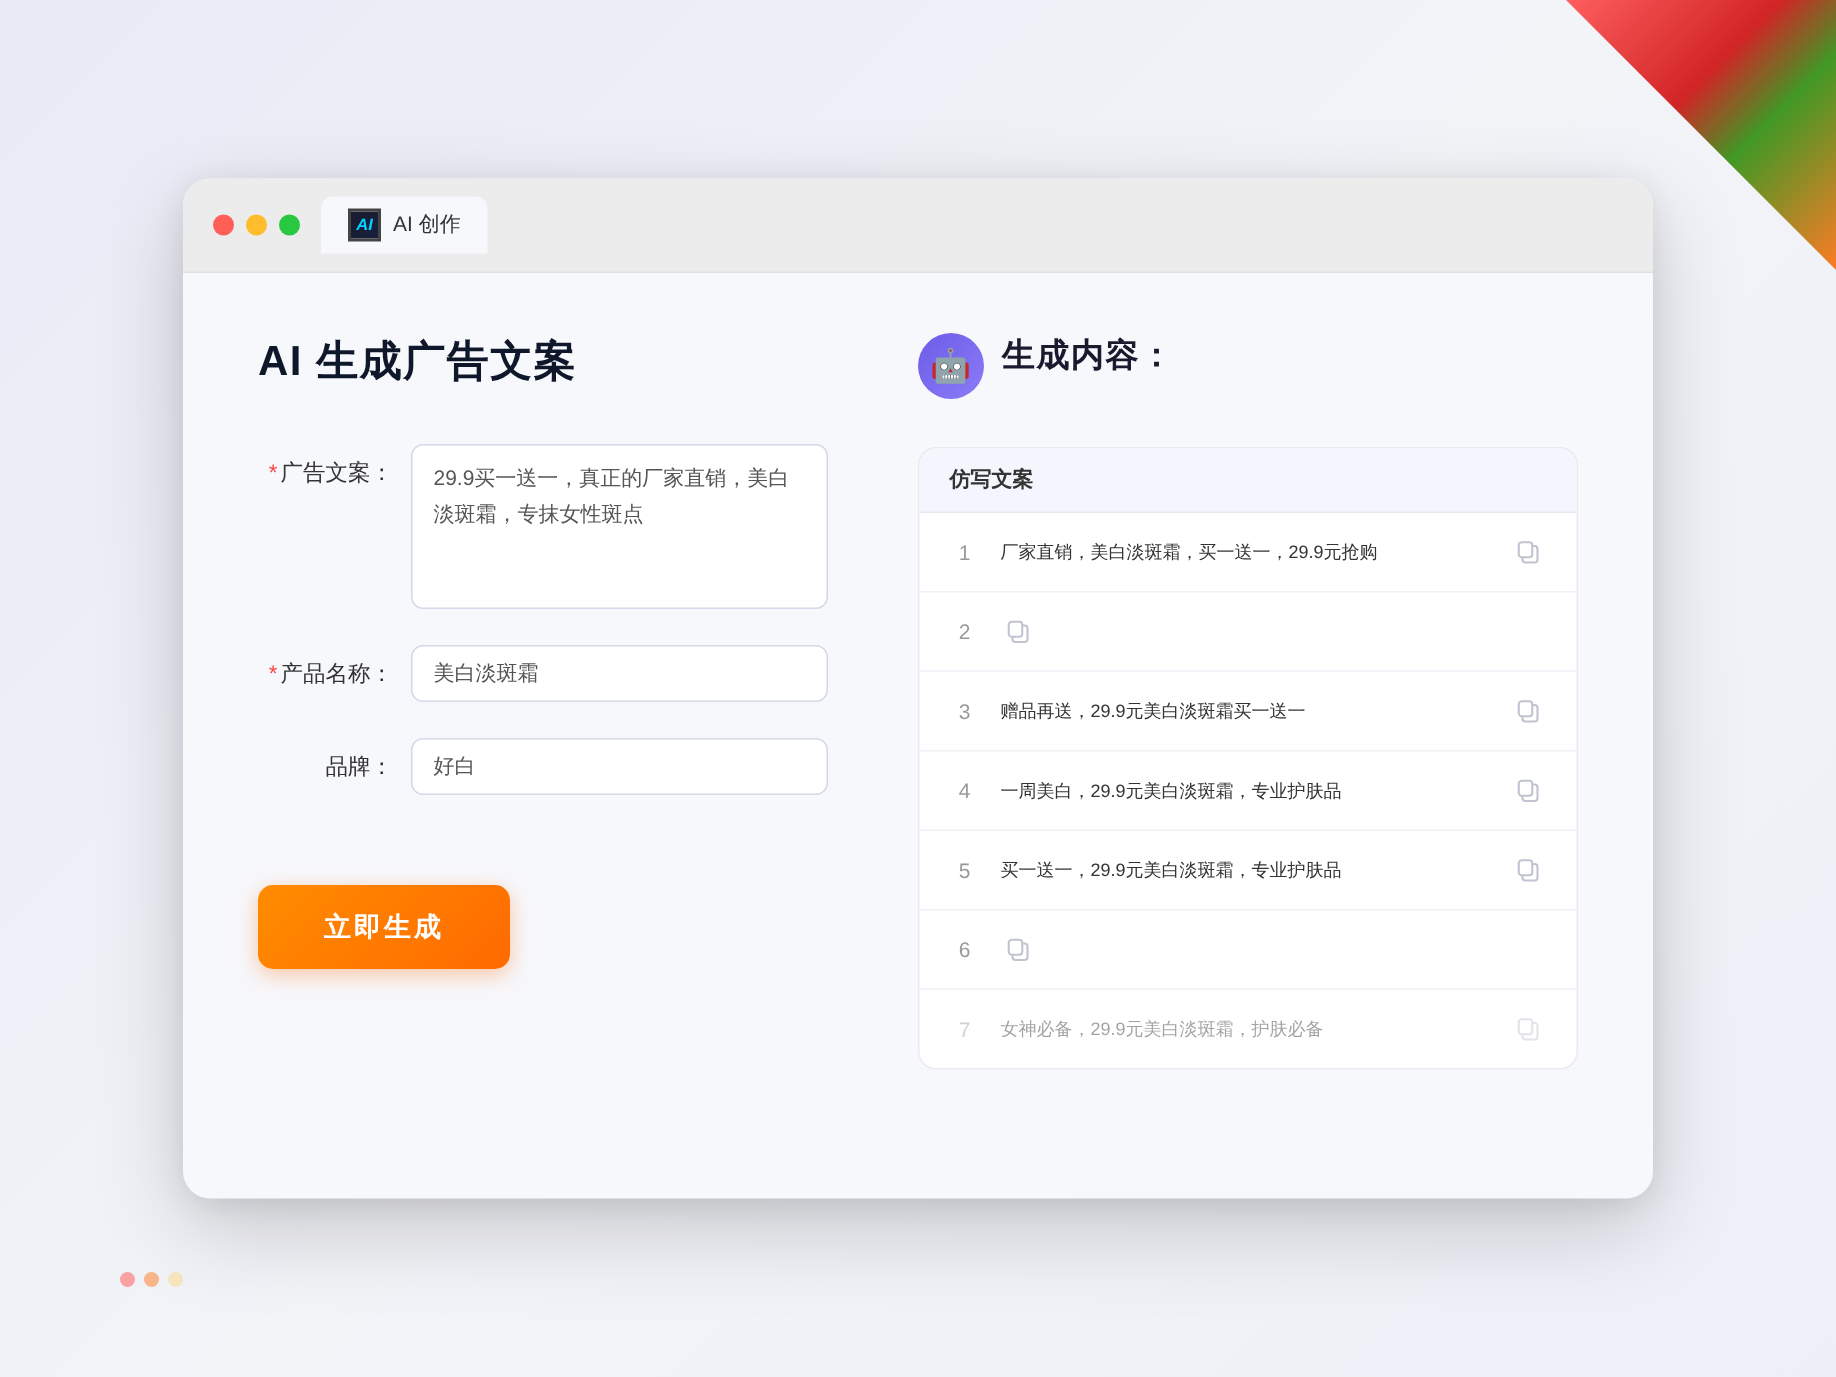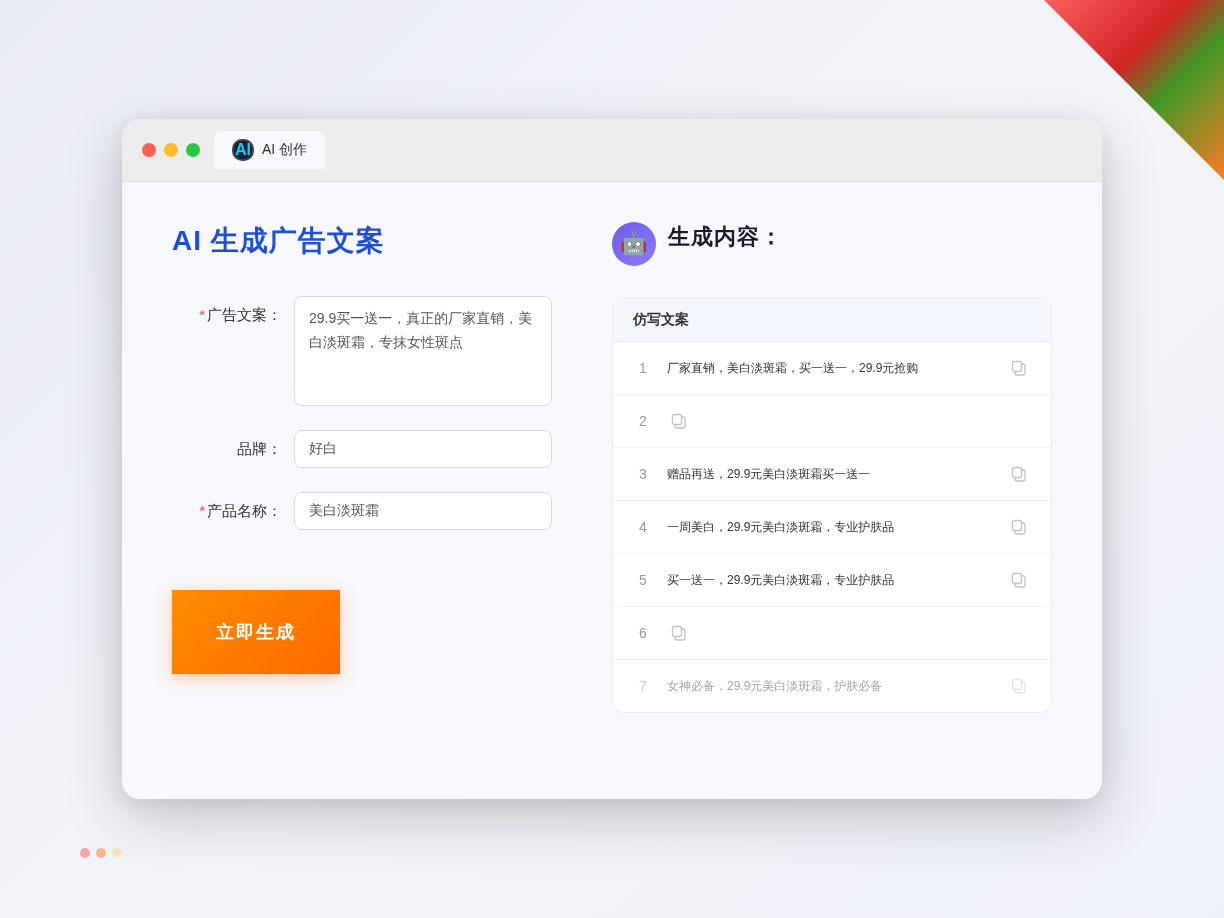--- a/index.html
+++ b/index.html
@@ -85,12 +85,13 @@
     .tab-icon {
       width: 22px; height: 22px;
       background: linear-gradient(135deg, #1a1a2e, #16213e);
-      border-radius: 10px;
+      border-radius: 0;
       display: flex; align-items: center; justify-content: center;
-      font-size: 16px;
+      font-size: 11px;
       font-weight: bold;
       color: #00d4ff;
       border: 2px solid #444;
+      font-style: italic;
     }
 
     

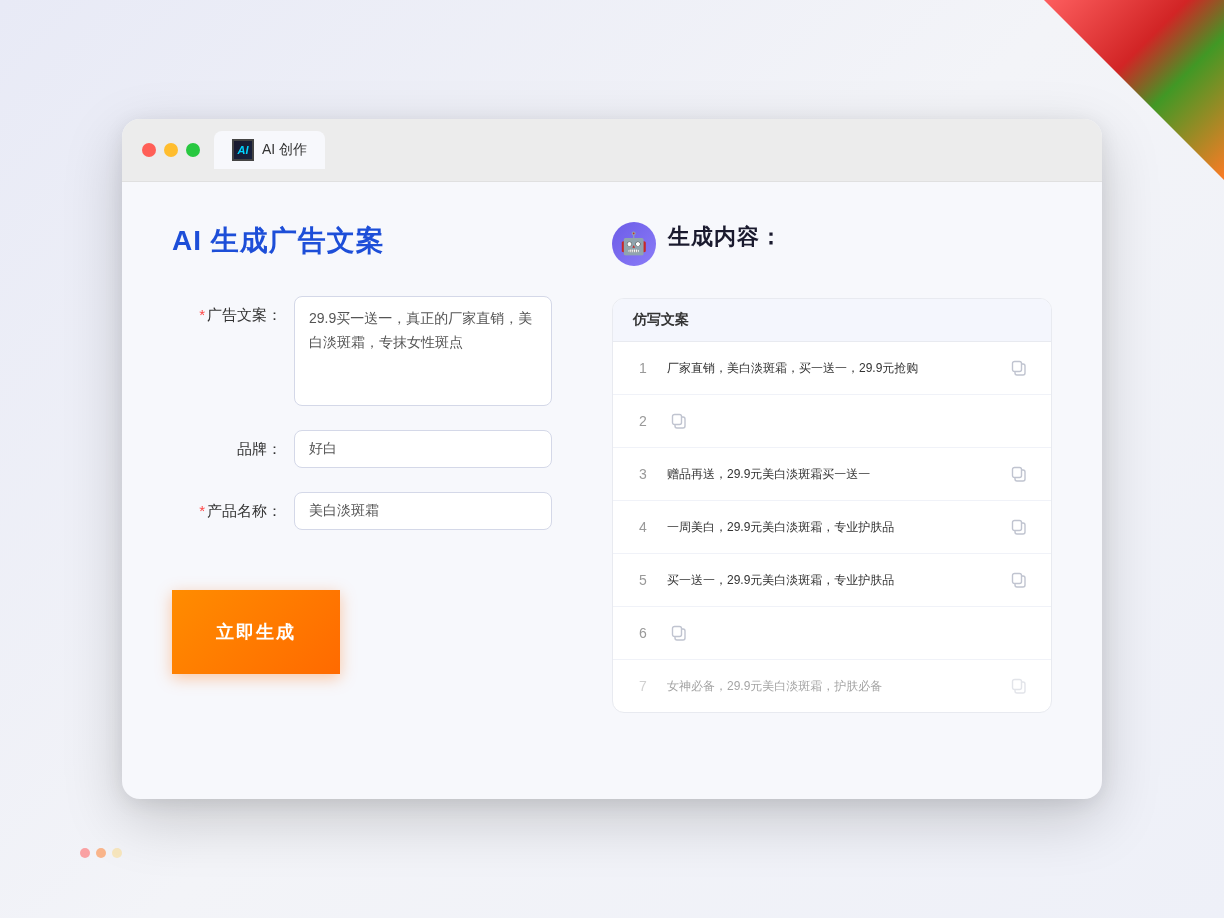--- a/index.html
+++ b/index.html
@@ -109,7 +109,7 @@
     .page-title {
       font-size: 28px;
       font-weight: 700;
-      color: #1d4ed8;
+      color: #0f172a;
       margin-bottom: 36px;
       letter-spacing: 1px;
     }

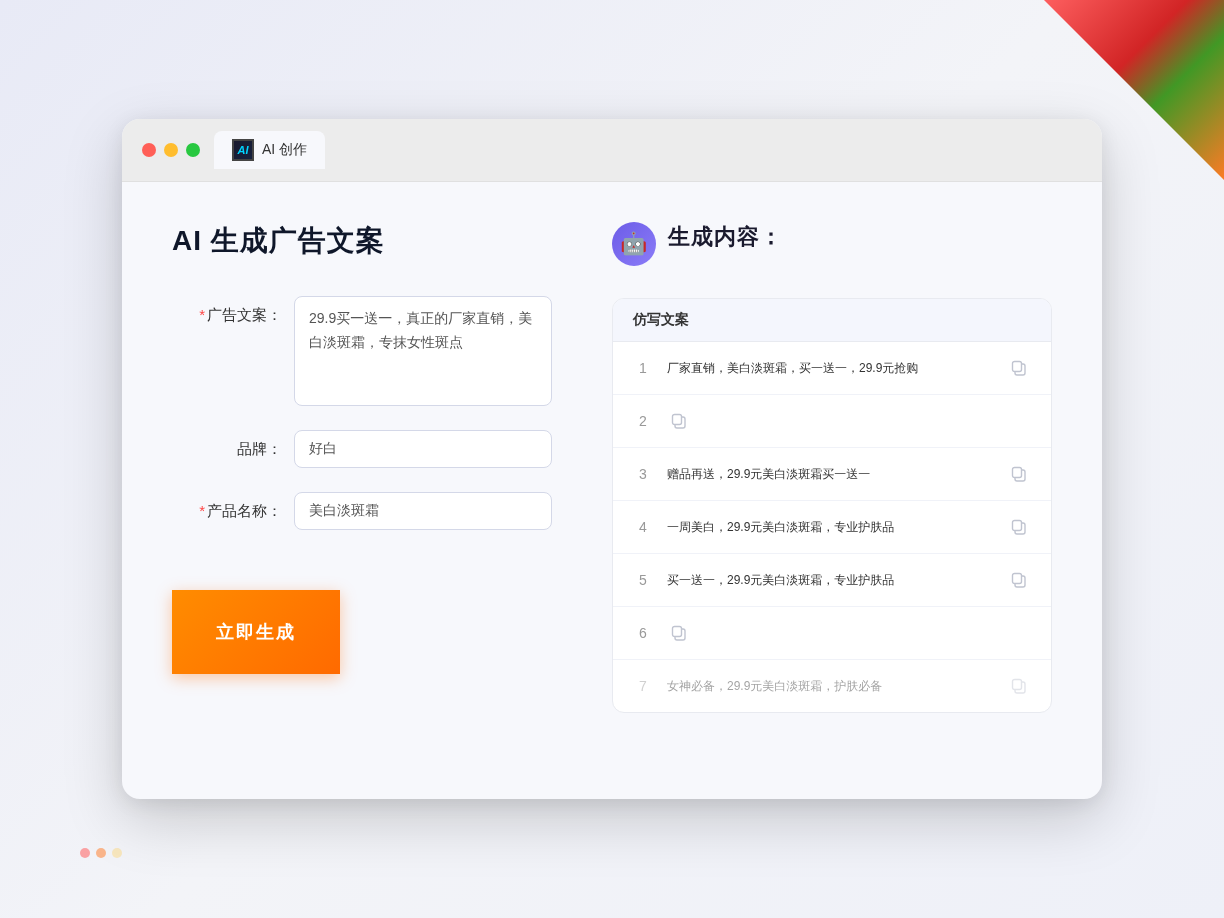--- a/index.html
+++ b/index.html
@@ -127,7 +127,6 @@
       padding-top: 10px;
       min-width: 90px;
       text-align: right;
-      margin-left: 20px;
     }
     .required-star {
       color: #ff4444;

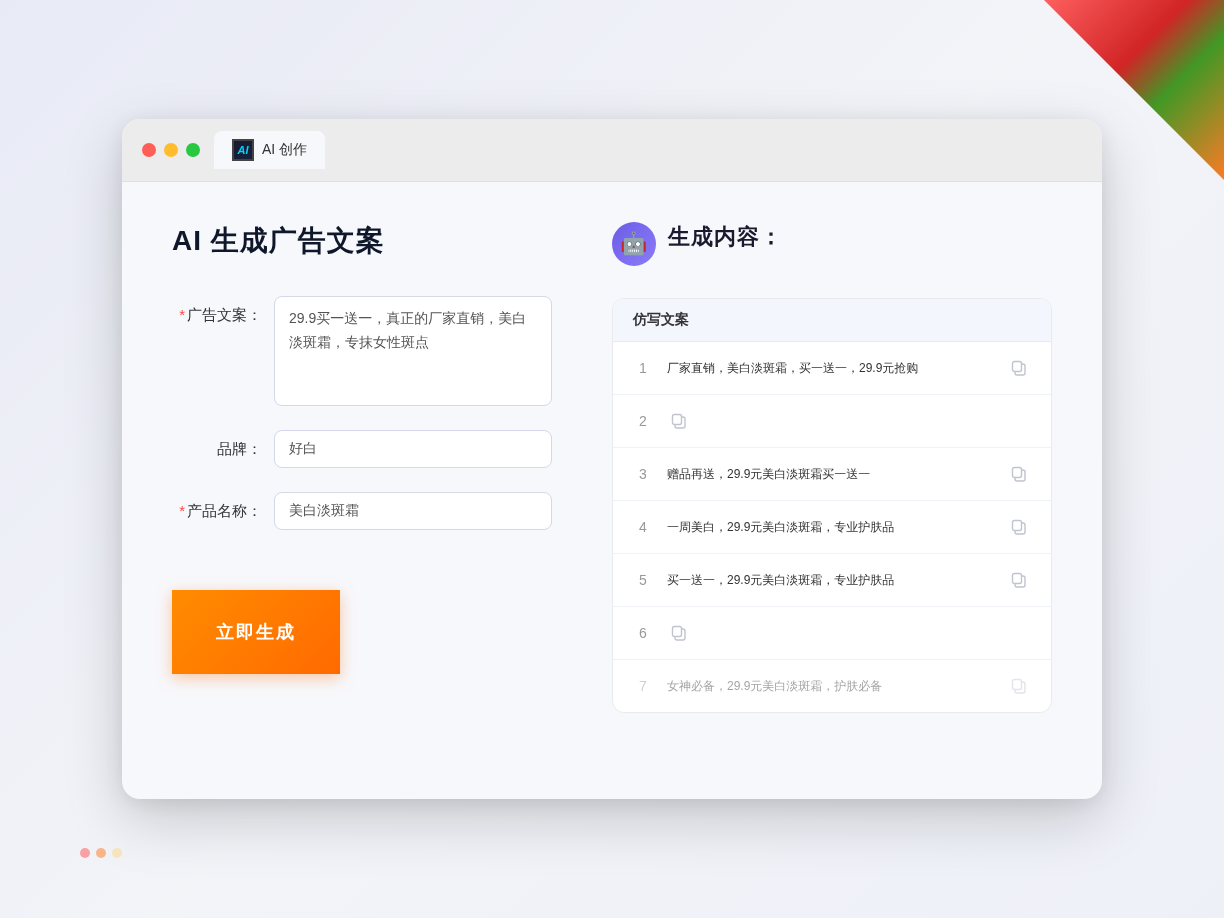--- a/index.html
+++ b/index.html
@@ -285,12 +285,6 @@
 
       
       <div class="form-row">
-        <label class="form-label">品牌：</label>
-        <input class="form-input" type="text" value="好白" style="">
-      </div>
-
-      
-      <div class="form-row">
         <label class="form-label">
           <span class="required-star">*</span><span>产品名称：</span>
         </label>
@@ -298,6 +292,12 @@
       </div>
 
       
+      <div class="form-row">
+        <label class="form-label">品牌：</label>
+        <input class="form-input" type="text" value="好白" style="">
+      </div>
+
+      
       <button class="generate-btn">立即生成</button>
     </div>
 

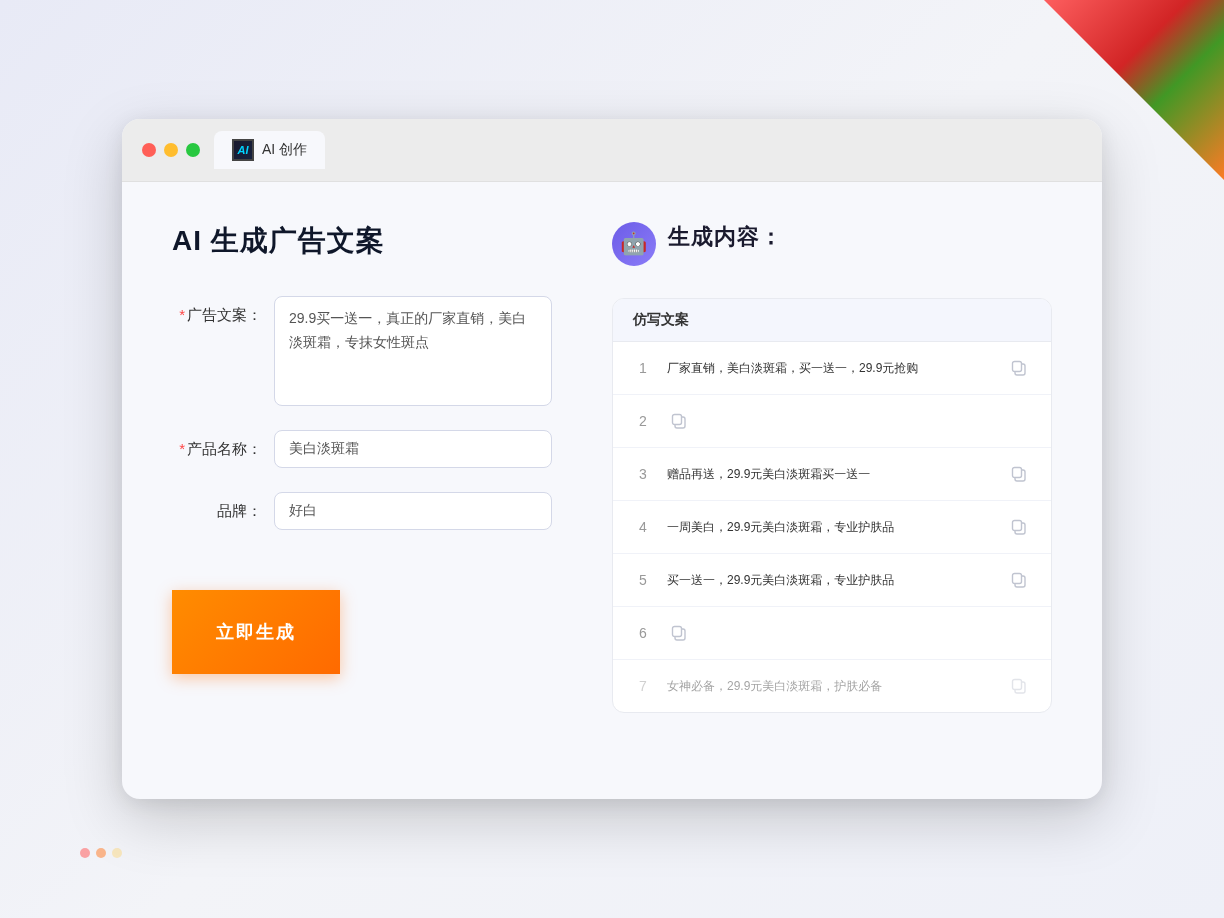--- a/index.html
+++ b/index.html
@@ -155,8 +155,8 @@
       background: linear-gradient(135deg, #ff8c00, #ff6a00);
       color: #fff;
       border: none;
-      border-radius: 0;
-      padding: 30px 44px;
+      border-radius: 10px;
+      padding: 16px 44px;
       font-size: 18px;
       font-weight: 600;
       cursor: pointer;

